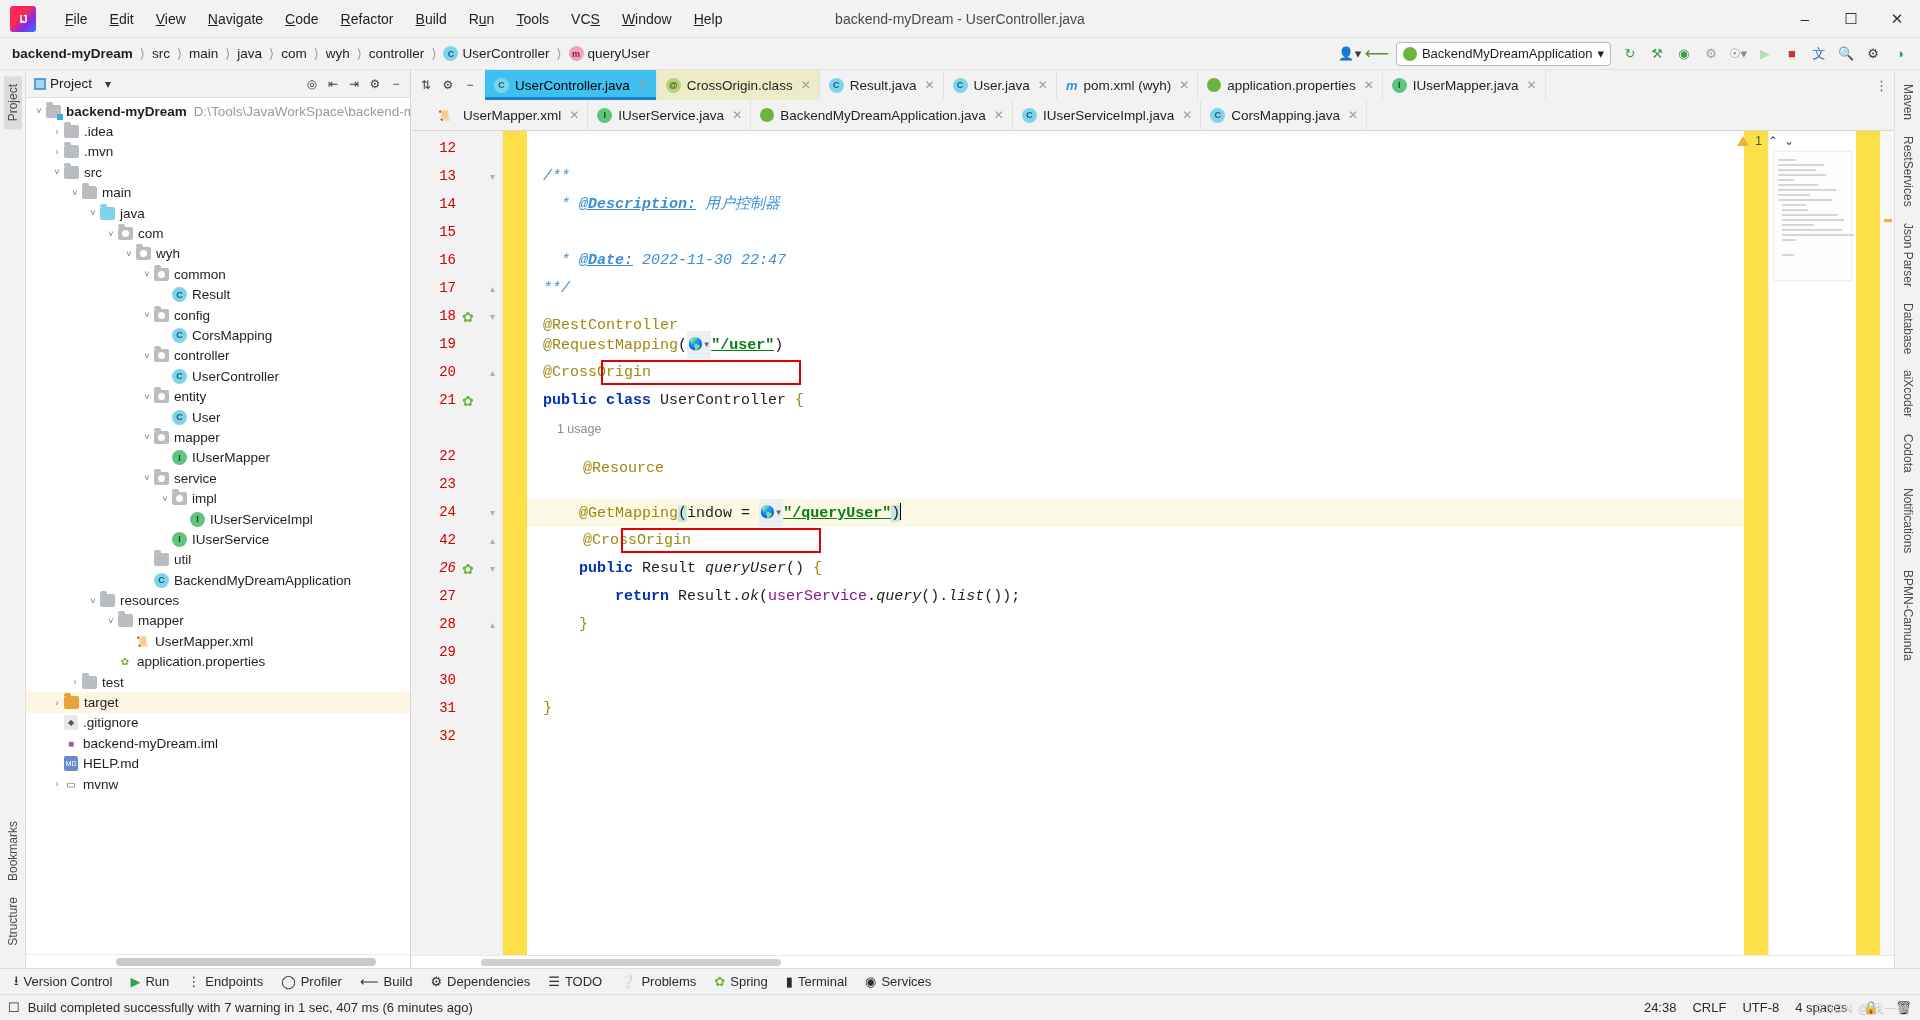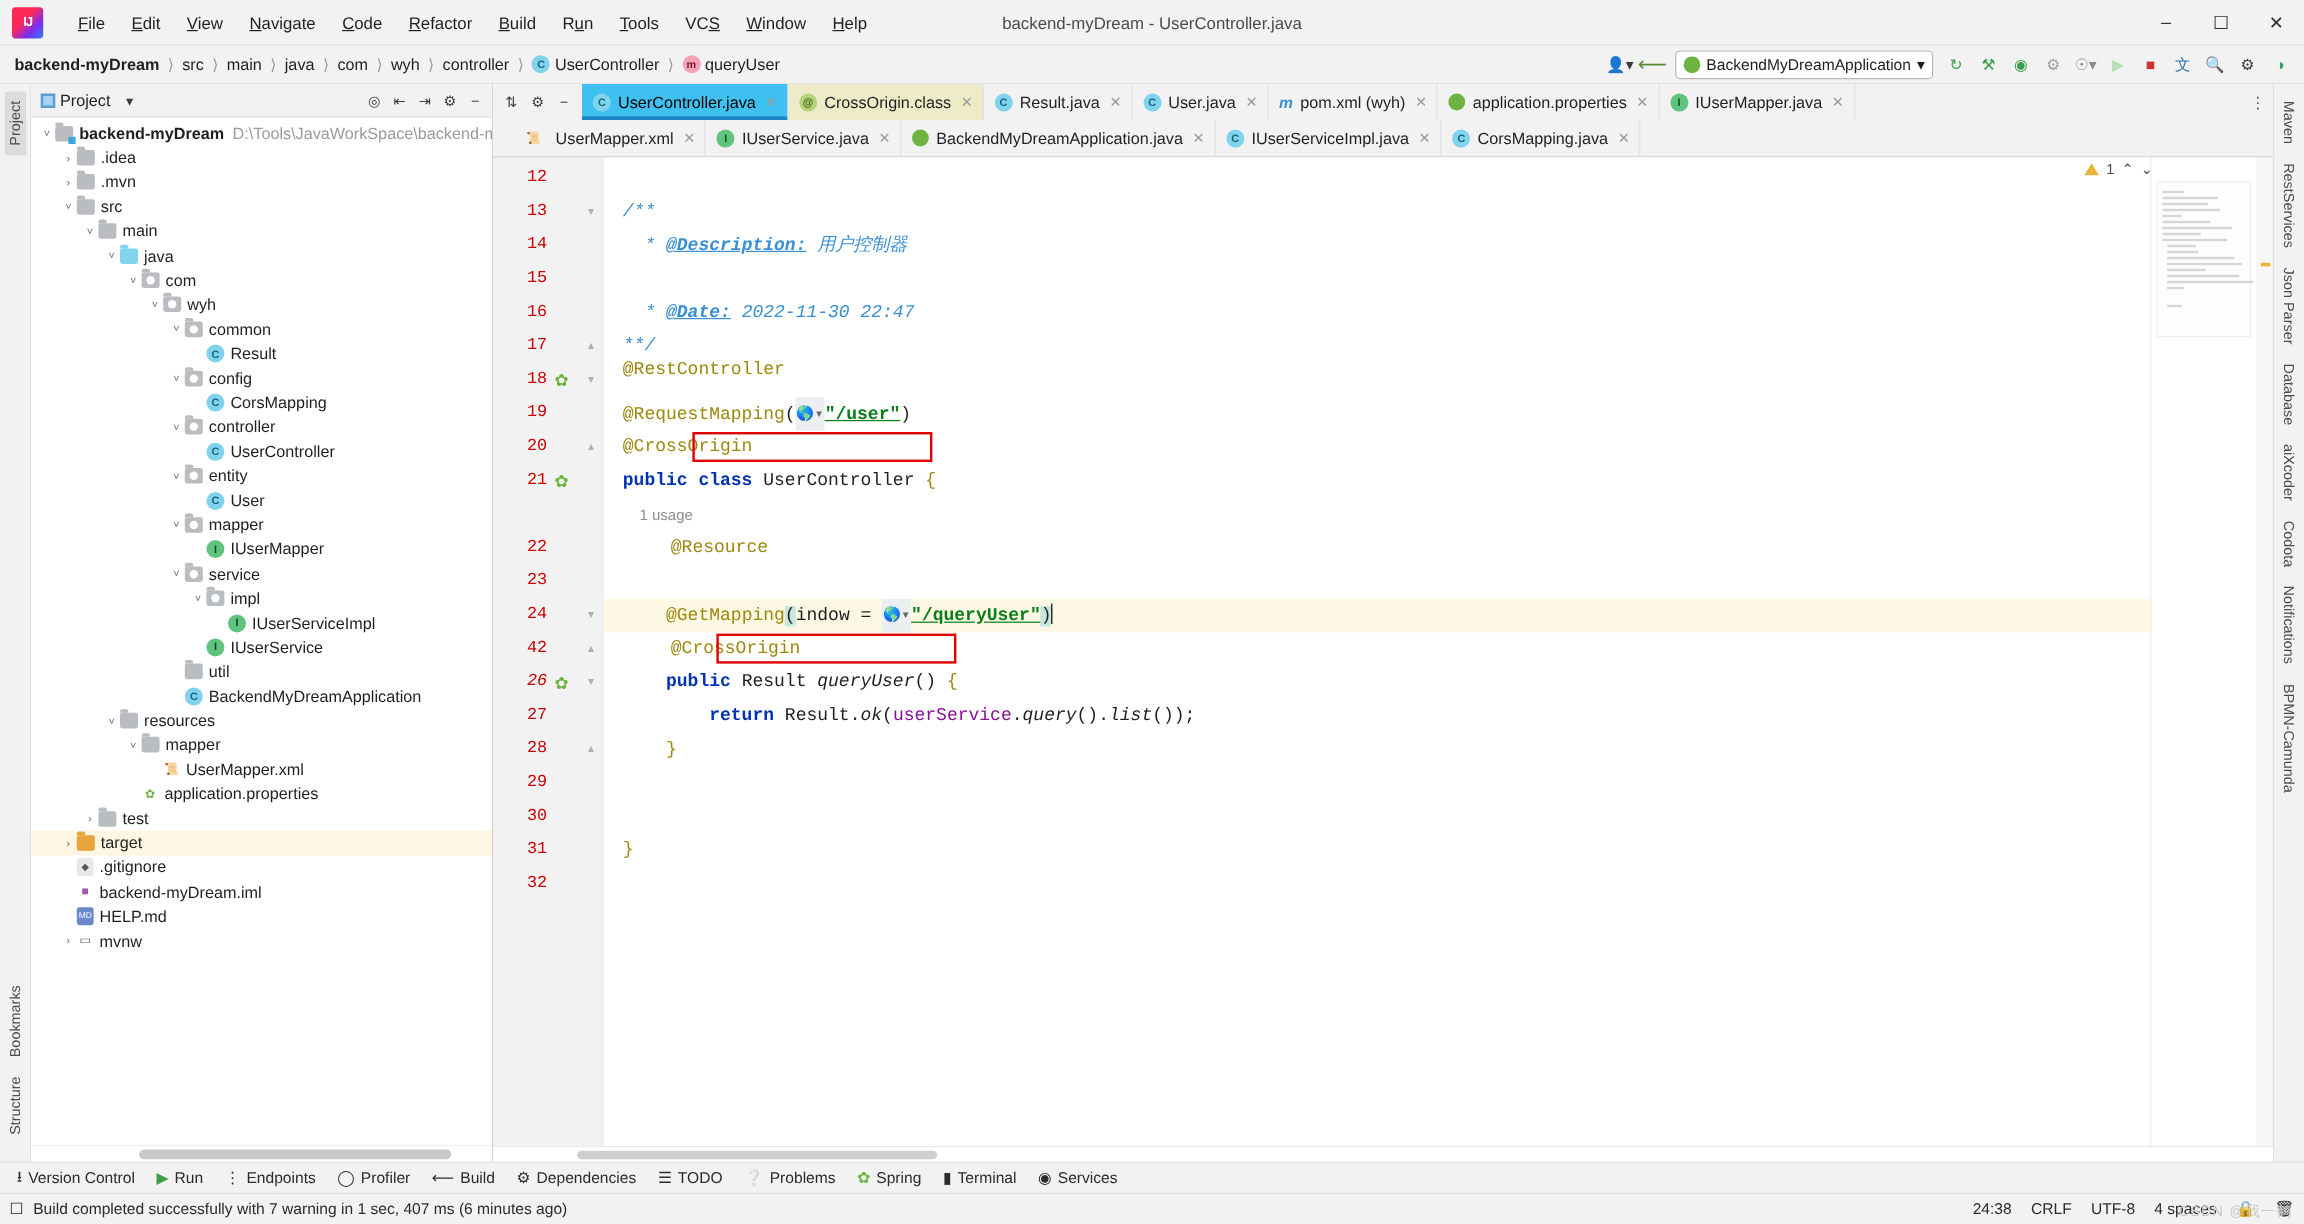--- a/index.html
+++ b/index.html
@@ -99,7 +99,7 @@
   .tab-m { font-style:italic; color:#3a8fd4; font-weight:bold; font-size:13px;}
   .tabrow .right-ico{ margin-left:auto; display:flex; align-items:center; padding:0 6px; color:#555;}
 
-  .codewrap { flex:1; display:flex; min-height:0; position:relative; background:#f0abfc;}
+  .codewrap { flex:1; display:flex; min-height:0; position:relative; background:#fde047;gap:24px;}
   .gutter { width:92px; background:#f2f2f2; flex:none; position:relative; border-right:1px solid #e8e8e8;}
   .gln { position:absolute; right:46px; font-family:"Liberation Mono", monospace; font-size:14px; color:#cc0000; text-align:right; width:34px;}
   .gico { position:absolute; right:24px; width:16px;height:16px;}

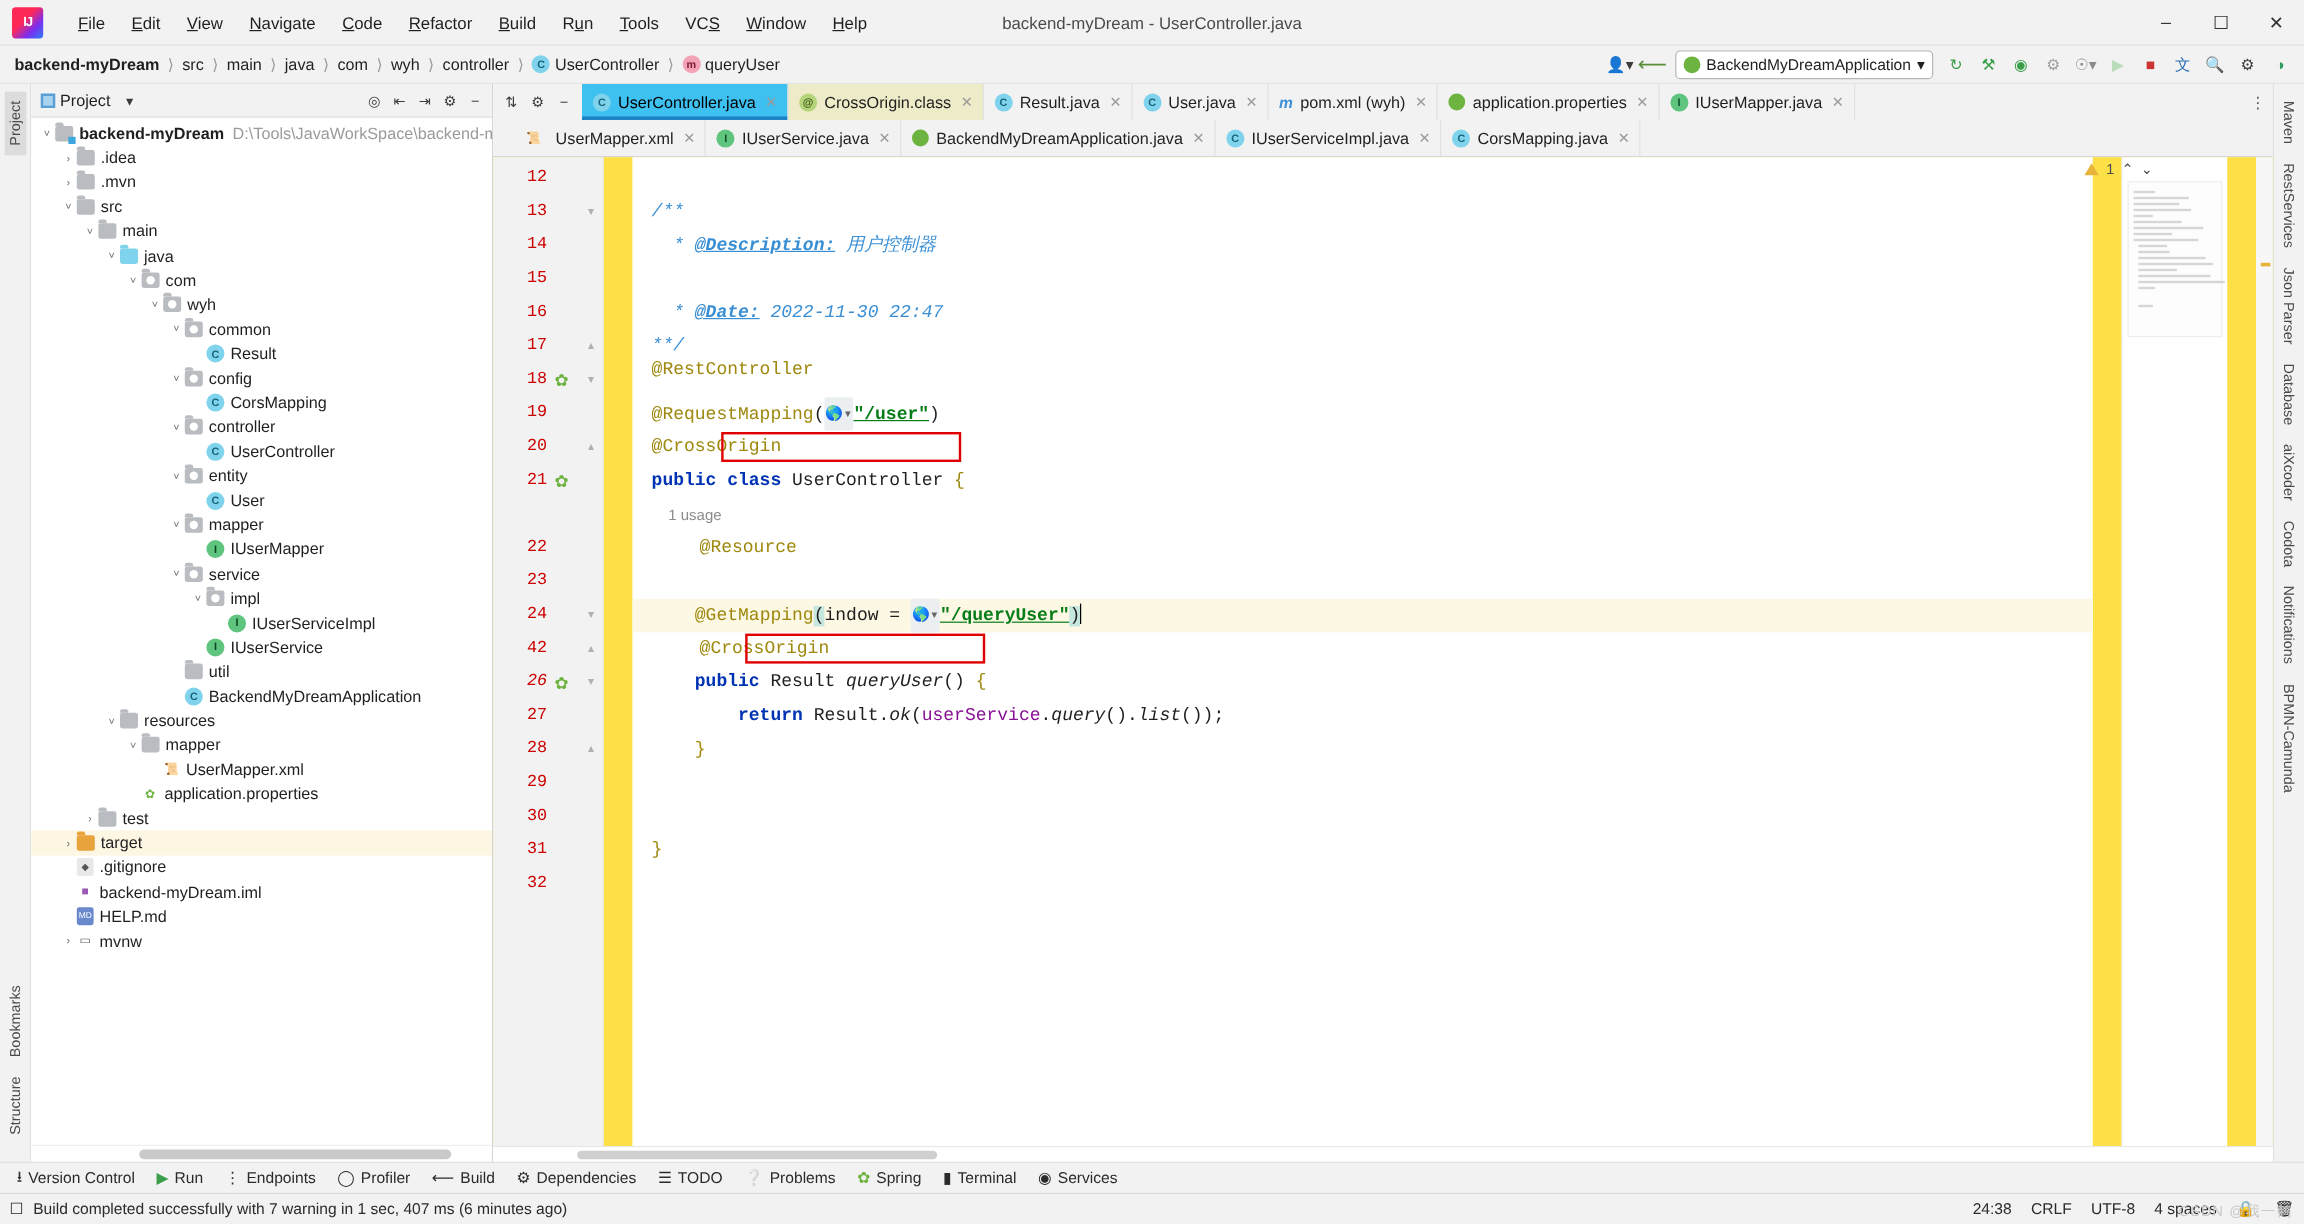--- a/index.html
+++ b/index.html
@@ -584,7 +584,7 @@
             <div class="cl" style="top: 60px; padding-left: 16px;"><span class="cm">  * </span><span class="cmb">@Description:</span><span class="cm"> 用户控制器</span></div>
             <div class="cl" style="top: 116px; padding-left: 16px;"><span class="cm">  * </span><span class="cmb">@Date:</span><span class="cm"> 2022-11-30 22:47</span></div>
             <div class="cl" style="top: 144px; padding-left: 16px;"><span class="cm">**/</span></div>
-            <div class="cl" style="top: 164px; padding-left: 16px; font-family: Liberation Mono, monospace;"><span class="an">@RestController</span></div>
+            <div class="cl" style="top: 181px; padding-left: 16px; font-family: Liberation Mono, monospace;"><span class="an">@RestController</span></div>
             <div class="cl" style="top: 200px; padding-left: 16px;"><span class="an">@RequestMapping</span><span class="plain">(</span><span class="globe">🌎▾</span><span class="st">"/user"</span><span class="plain">)</span></div>
             <div class="cl" style="top: 228px; padding-left: 16px;"><span class="an">@CrossOrigin</span></div>
             <div class="redbox" style="top: 229px; height: 25px; left: 74px; width: 200px;"></div>

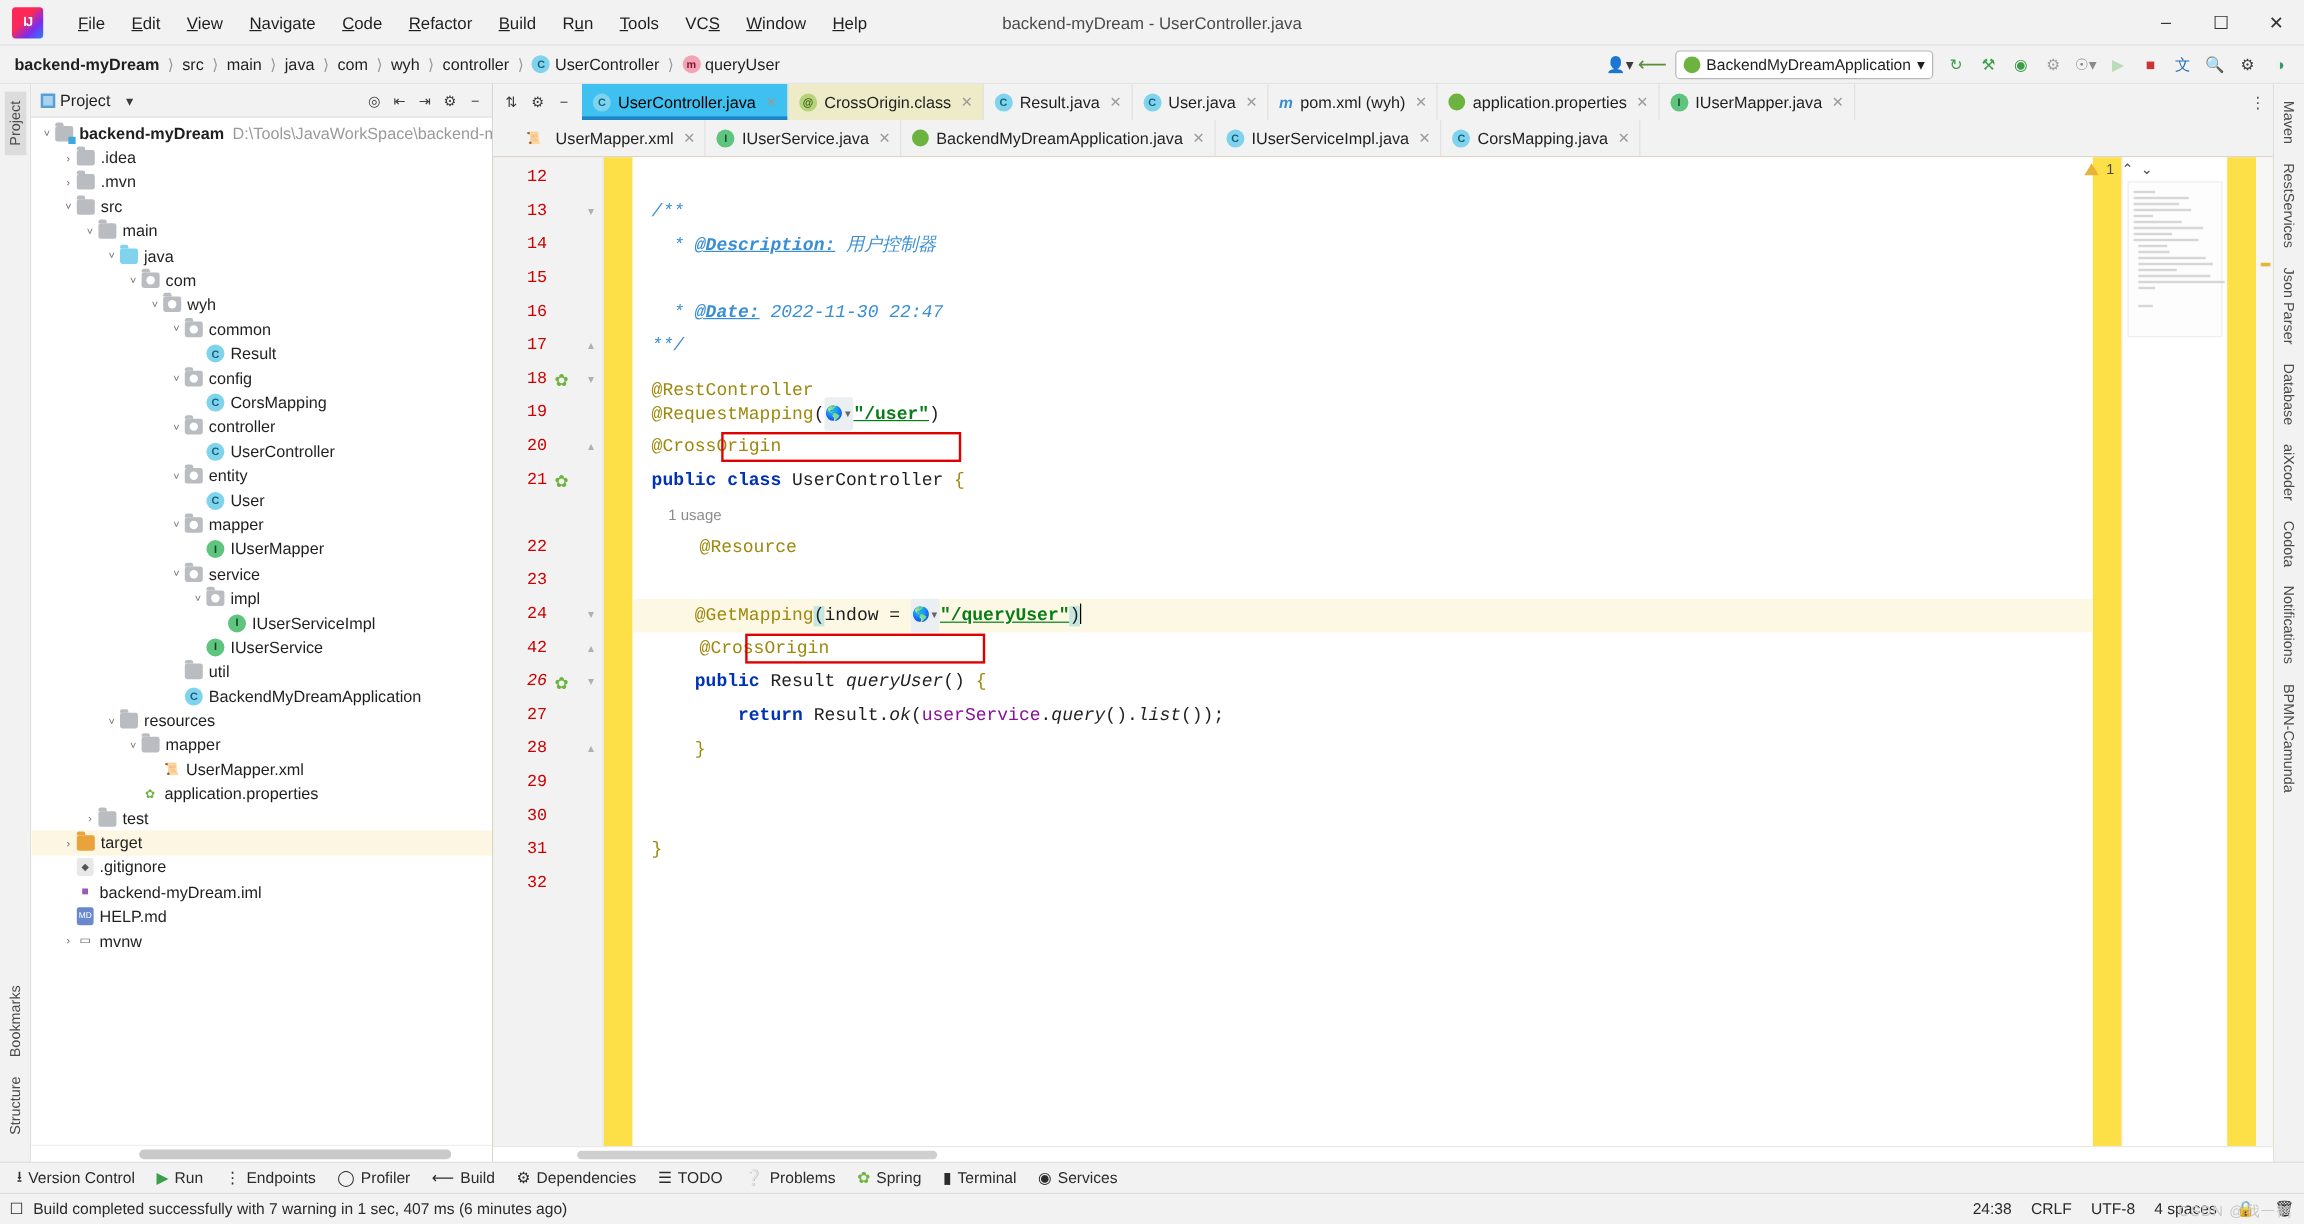--- a/index.html
+++ b/index.html
@@ -590,7 +590,7 @@
             <div class="redbox" style="top: 229px; height: 25px; left: 74px; width: 200px;"></div>
             <div class="cl" style="top: 256px; padding-left: 16px;"><span class="k">public class </span><span class="plain">UserController </span><span style="color:#9e880d">{</span></div>
             <div class="cl" style="top: 284px; padding-left: 16px;"><span class="usage">    1 usage</span></div>
-            <div class="cl" style="top: 312px; padding-left: 36px;"><span style="padding-left:20px"><span class="an">@Resource</span></span></div>
+            <div class="cl" style="top: 324px; padding-left: 36px;"><span style="padding-left:20px"><span class="an">@Resource</span></span></div>
             <div class="cl hl" style="top: 368px; padding-left: 16px;"><span class="plain">    </span><span class="an">@GetMapping</span><span class="selbox">(</span><span class="plain">indow = </span><span class="globe">🌎▾</span><span class="st">"/queryUser"</span><span class="selbox">)</span><span class="caret"></span></div>
             <div class="cl" style="top: 396px; padding-left: 36px;"><span style="padding-left:20px"><span class="an">@CrossOrigin</span></span></div>
             <div class="redbox" style="top: 397px; height: 25px; left: 94px; width: 200px;"></div>

